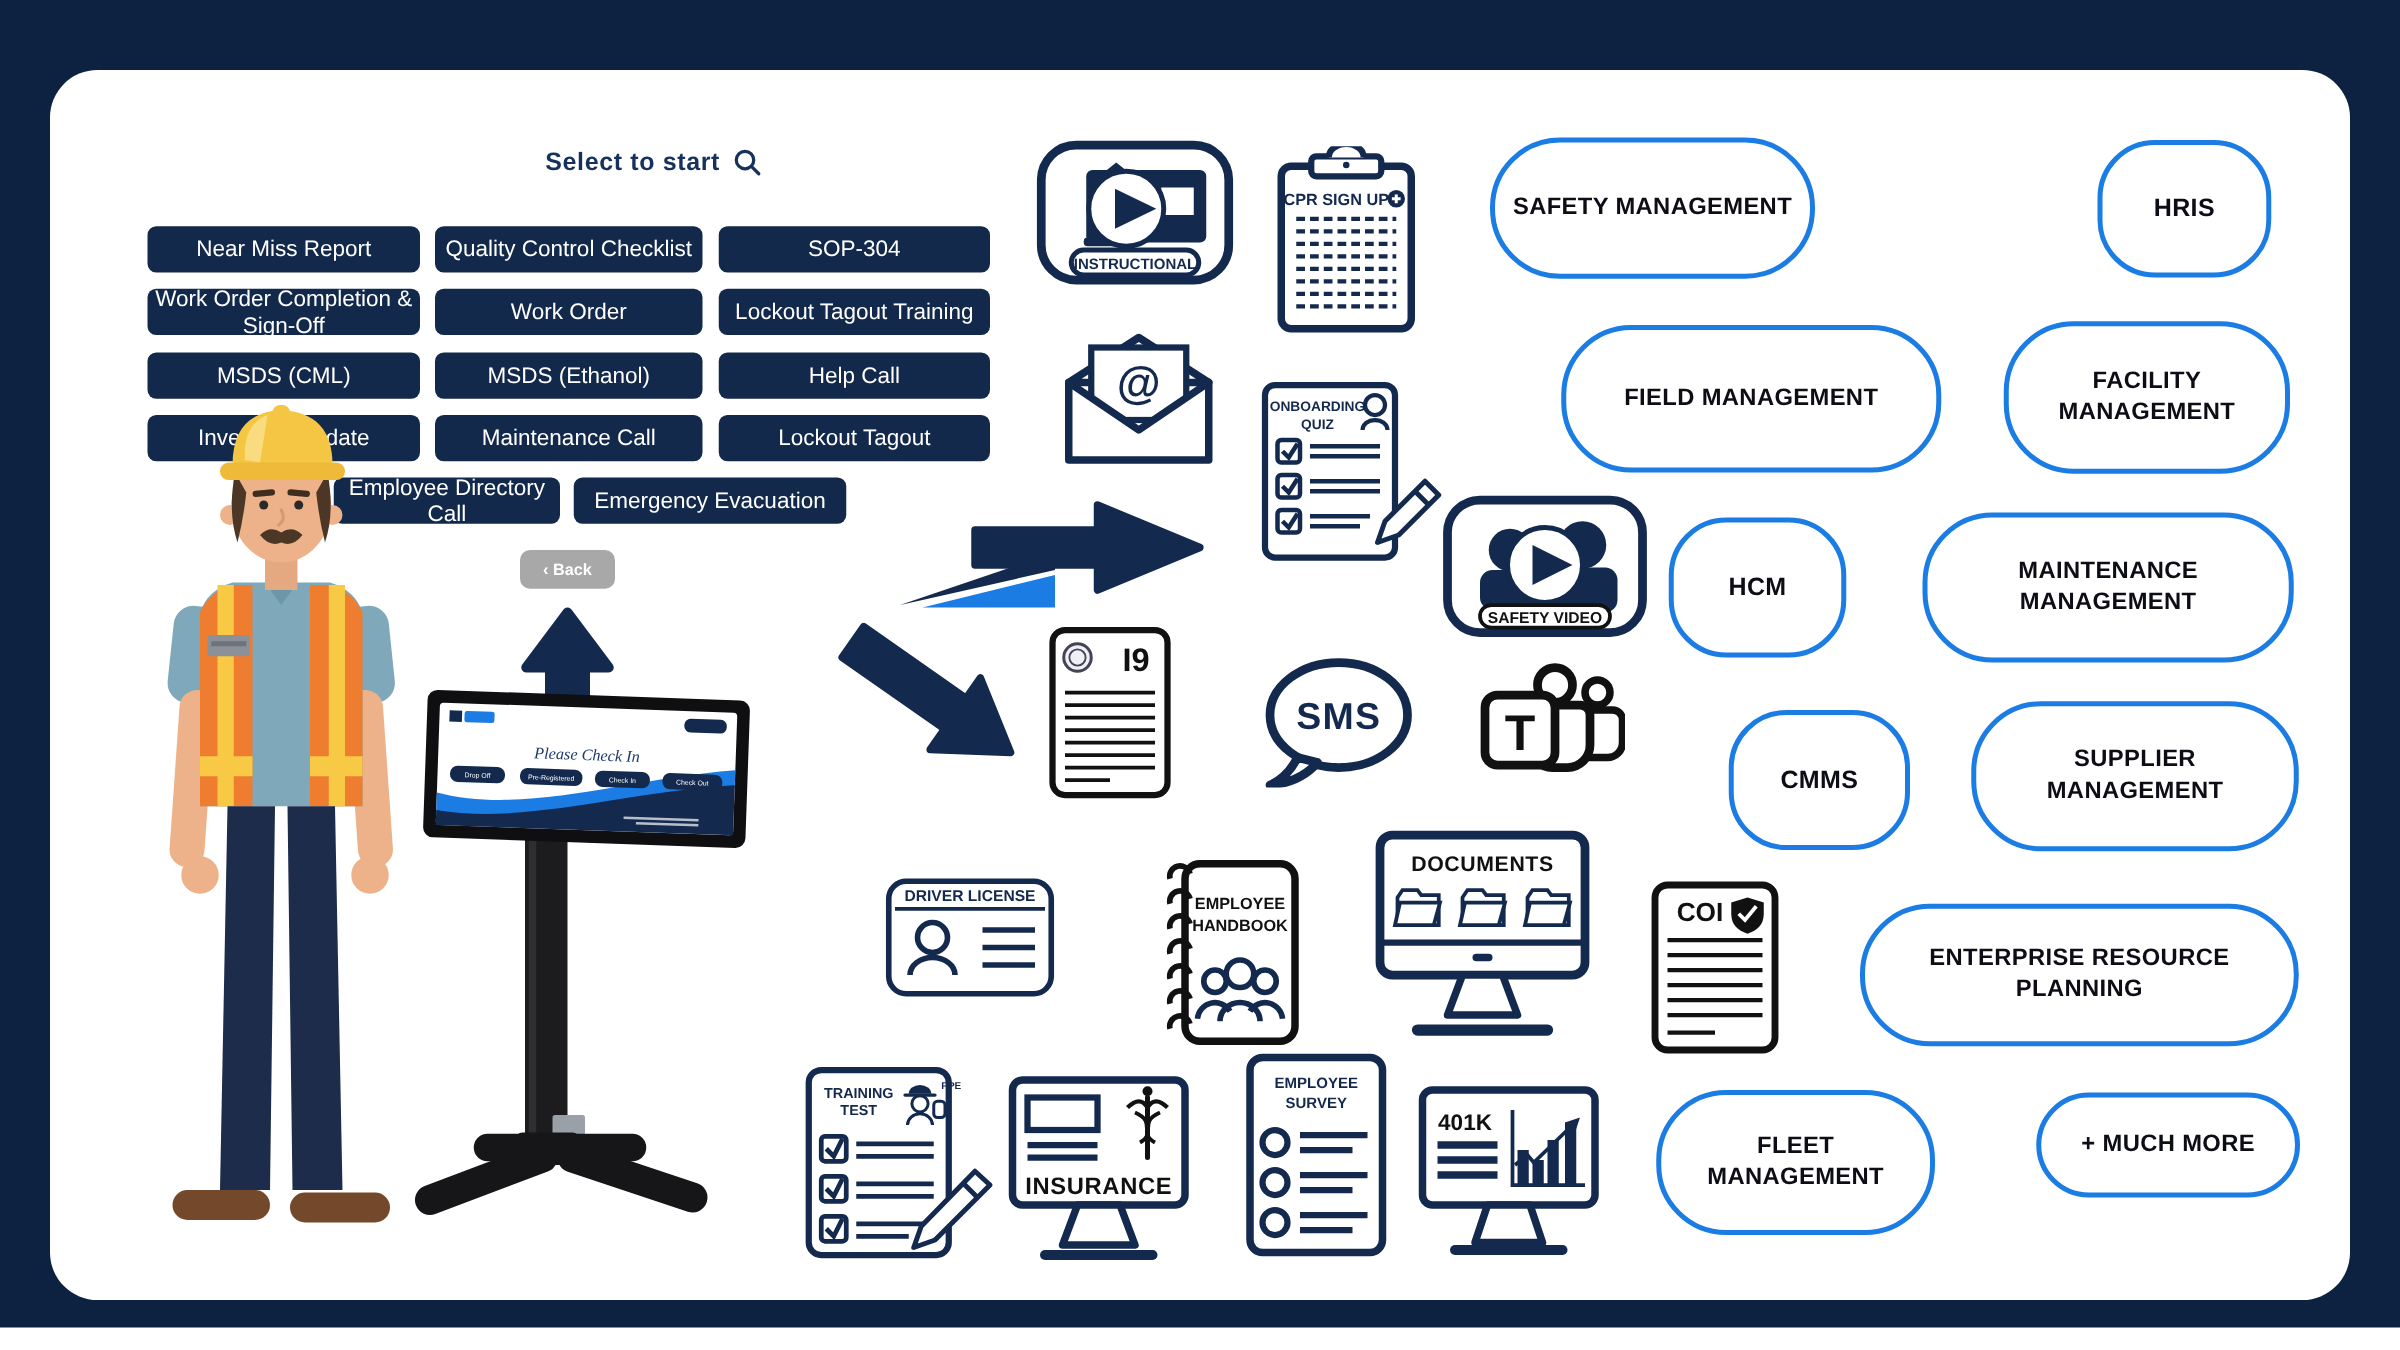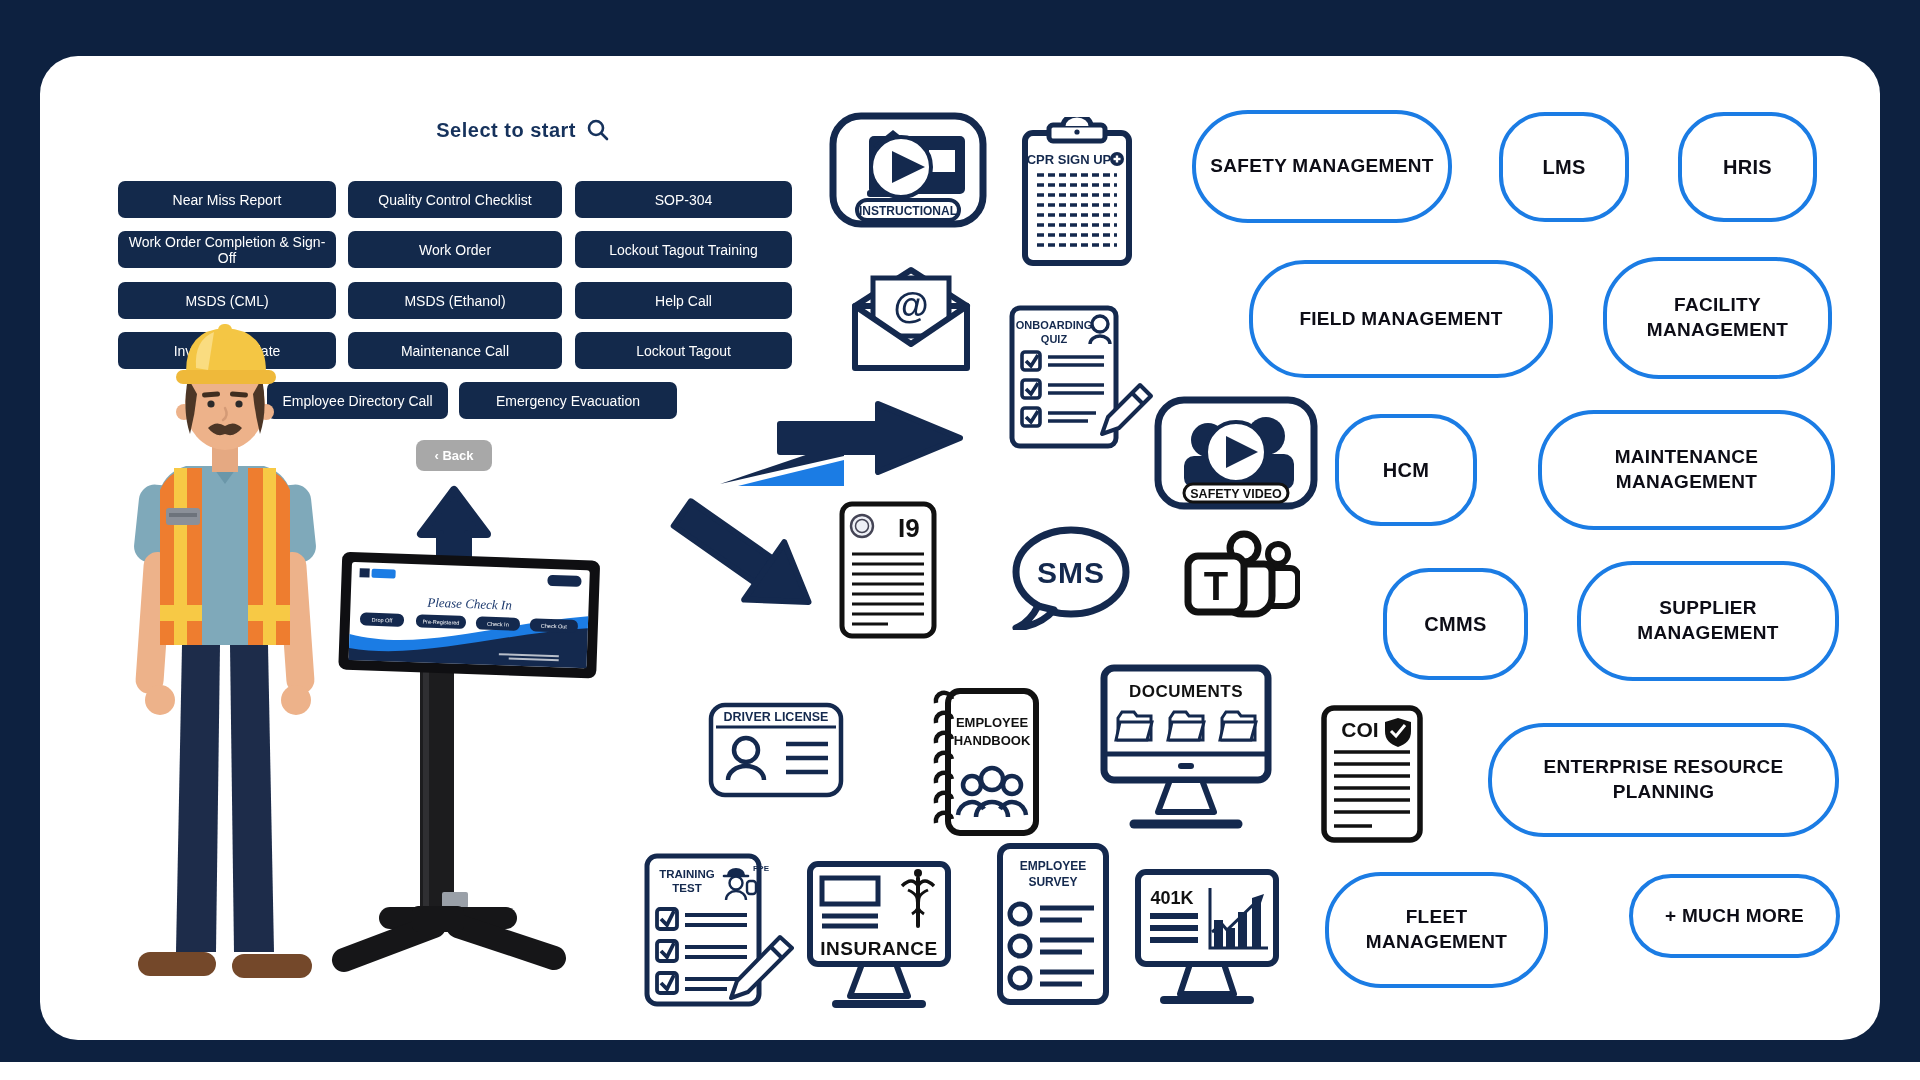--- a/index.html
+++ b/index.html
@@ -470,9 +470,6 @@
   <div class="pill" style="left:1192px;top:110px;width:260px;height:113px;">
       <span>SAFETY MANAGEMENT</span>
     </div>
-  <div class="pill sm" style="left:1499px;top:112px;width:130px;height:110px;">
-      <span>LMS</span>
-    </div>
   <div class="pill sm" style="left:1678px;top:112px;width:139px;height:110px;">
       <span>HRIS</span>
     </div>

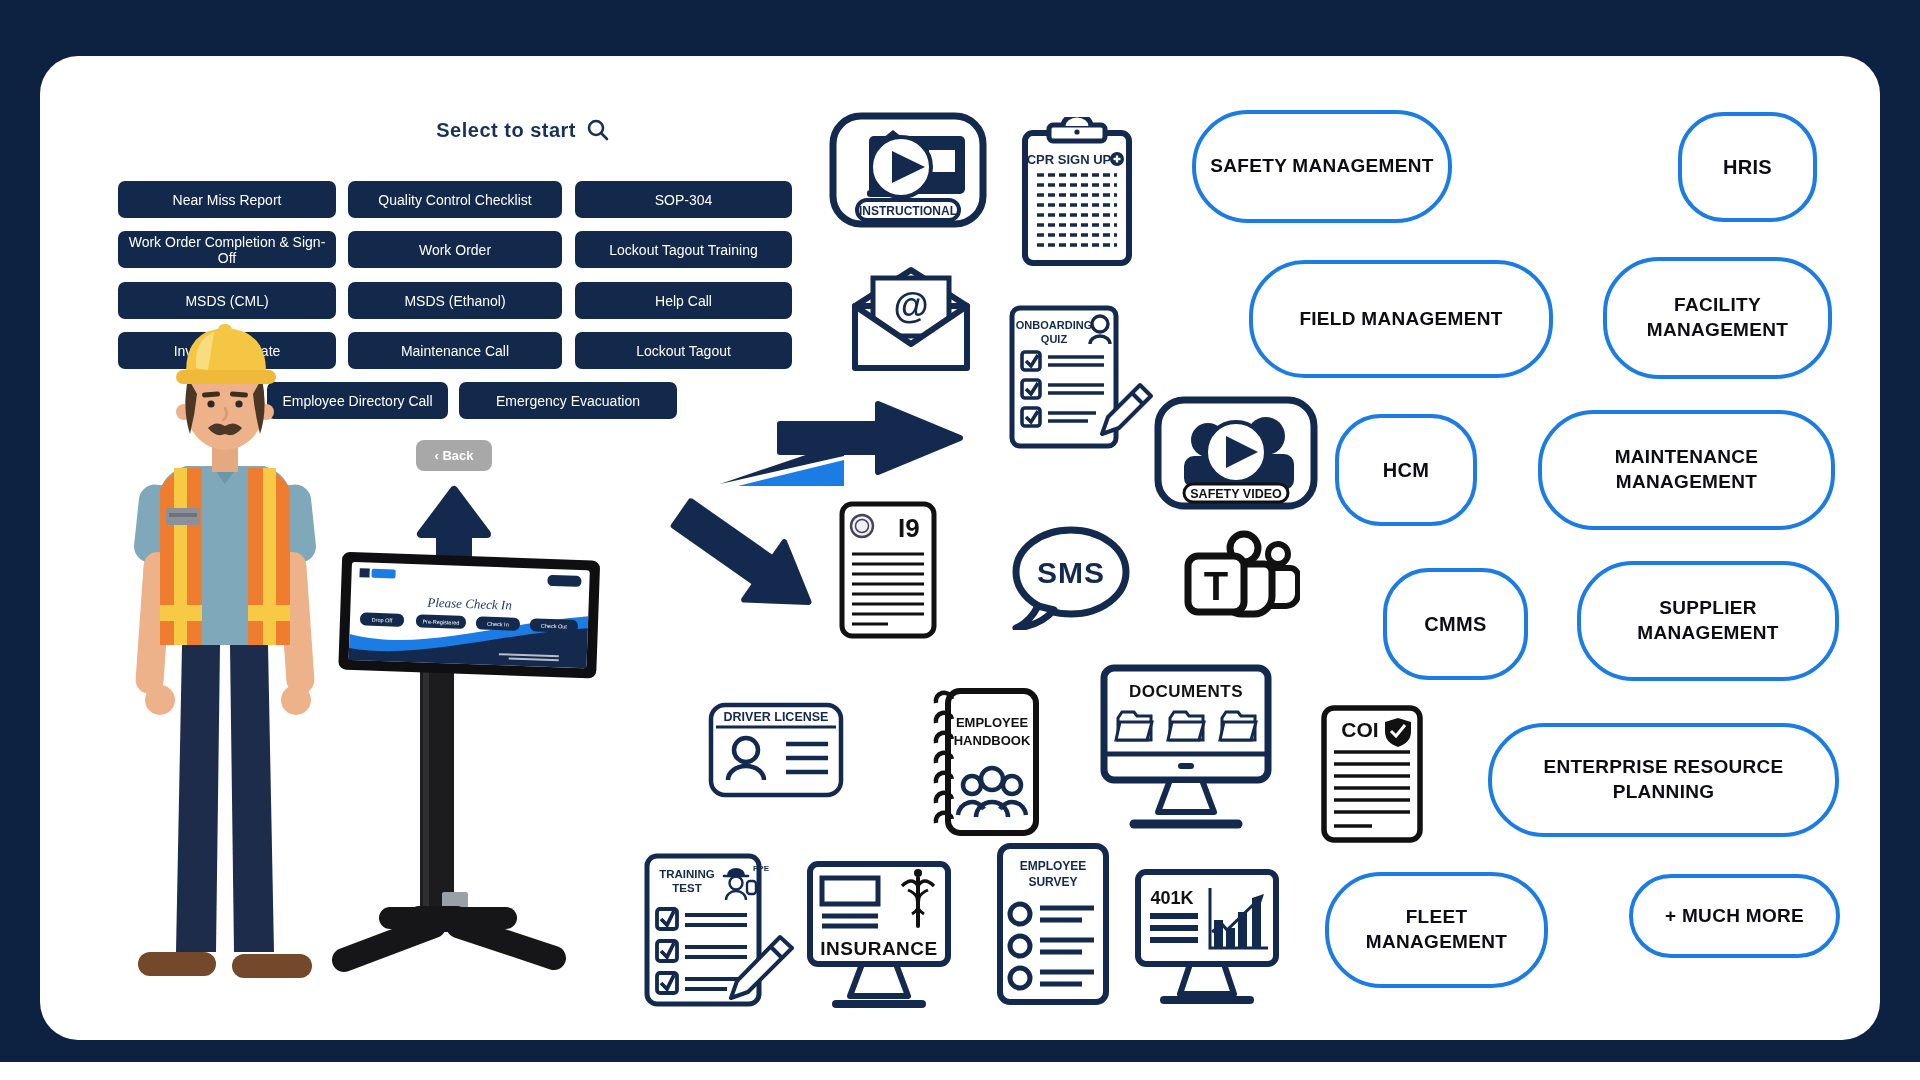--- a/index.html
+++ b/index.html
@@ -8,7 +8,7 @@
   .canvas{position:absolute;left:40px;top:56px;width:1840px;height:984px;background:#ffffff;border-radius:38px;z-index:1;}
   .strip{position:absolute;left:0;top:1062px;width:1920px;height:18px;background:#ffffff;z-index:0;}
   .title{position:absolute;left:290px;top:118px;width:320px;z-index:2;display:flex;align-items:center;justify-content:flex-end;gap:10px;color:#16325c;font-size:20px;font-weight:600;letter-spacing:.5px;}
-  .kbtn{position:absolute;z-index:2;height:37px;background:#13294b;border:none;border-radius:7px;color:#fff;font-size:14px;font-family:inherit;display:flex;align-items:center;justify-content:center;padding:0 6px;box-sizing:border-box;cursor:pointer;}
+  .kbtn{position:absolute;z-index:2;height:37px;background:#13294b;border:none;border-radius:7px;color:#fff;font-size:18px;font-family:inherit;display:flex;align-items:center;justify-content:center;padding:0 6px;box-sizing:border-box;cursor:pointer;}
   .backbtn{position:absolute;z-index:2;left:416px;top:440px;width:76px;height:31px;background:#a8a8a8;border:none;border-radius:8px;color:#fff;font-weight:700;font-size:13px;font-family:inherit;cursor:pointer;}
   .icon{position:absolute;z-index:2;}
   .scene{position:absolute;left:90px;top:300px;z-index:5;pointer-events:none;}

